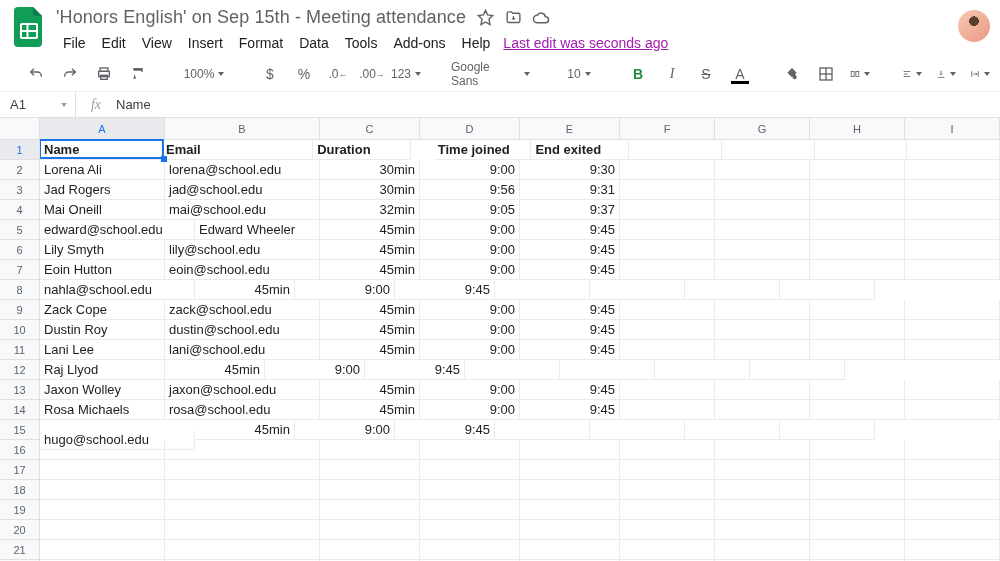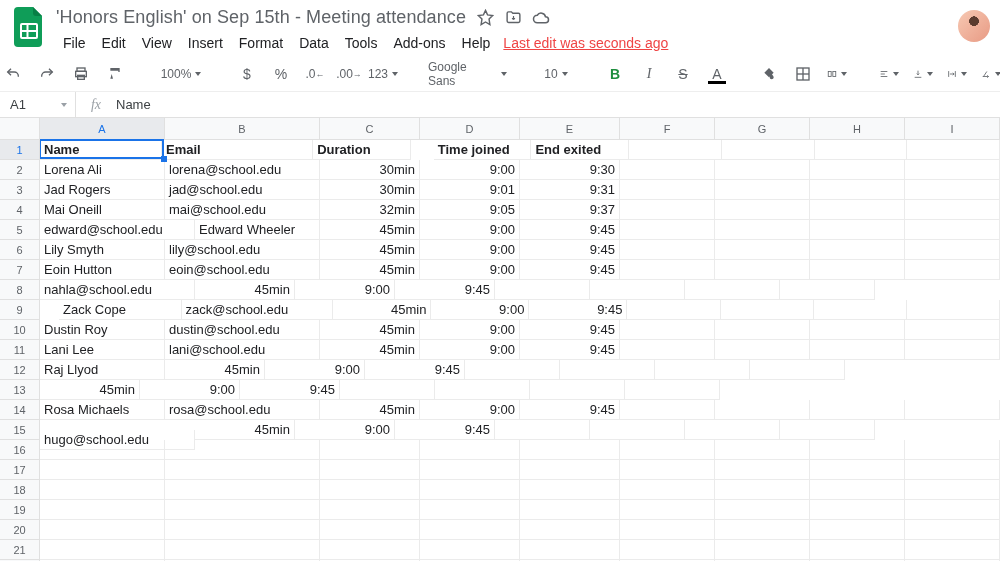--- a/index.html
+++ b/index.html
@@ -60,7 +60,7 @@
   }
   .menu-status {
     font-size: 14px;
-    color:#ef4444;
+    color:#a21caf;
     text-decoration: underline;
     padding-left: 4px;
   }

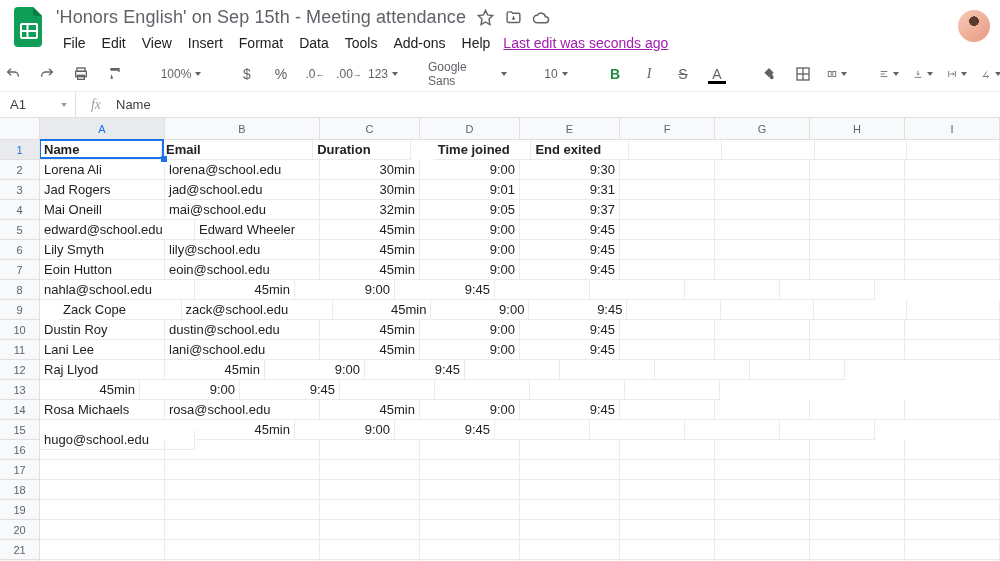--- a/index.html
+++ b/index.html
@@ -76,7 +76,7 @@
     display:flex;
     align-items:center;
     height: 36px;
-    padding: 0 0;
+    padding: 0 23px;
     border-bottom: 1px solid #eee;
     gap: 8px;
   }

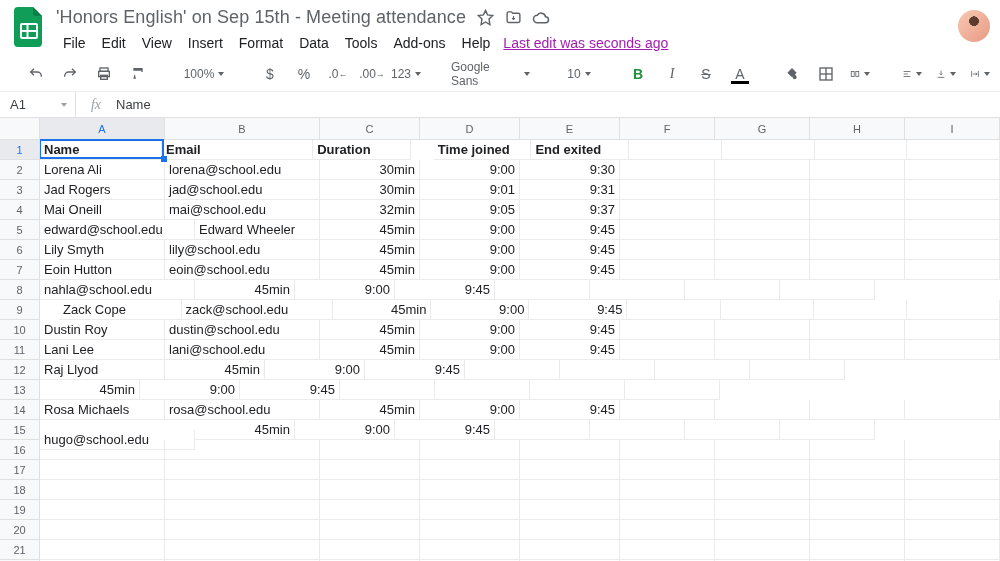--- a/index.html
+++ b/index.html
@@ -457,7 +457,7 @@
             <div class="cell" style="width: 125px;">Jad Rogers</div>
             <div class="cell" style="width: 155px;">jad@school.edu</div>
             <div class="cell num" style="width: 100px;">30min</div>
-            <div class="cell num" style="width: 100px;">9:01</div>
+            <div class="cell num" style="width: 100px;">9:56</div>
             <div class="cell num" style="width: 100px;">9:31</div>
             <div class="cell" style="width: 95px;"></div>
             <div class="cell" style="width: 95px;"></div>

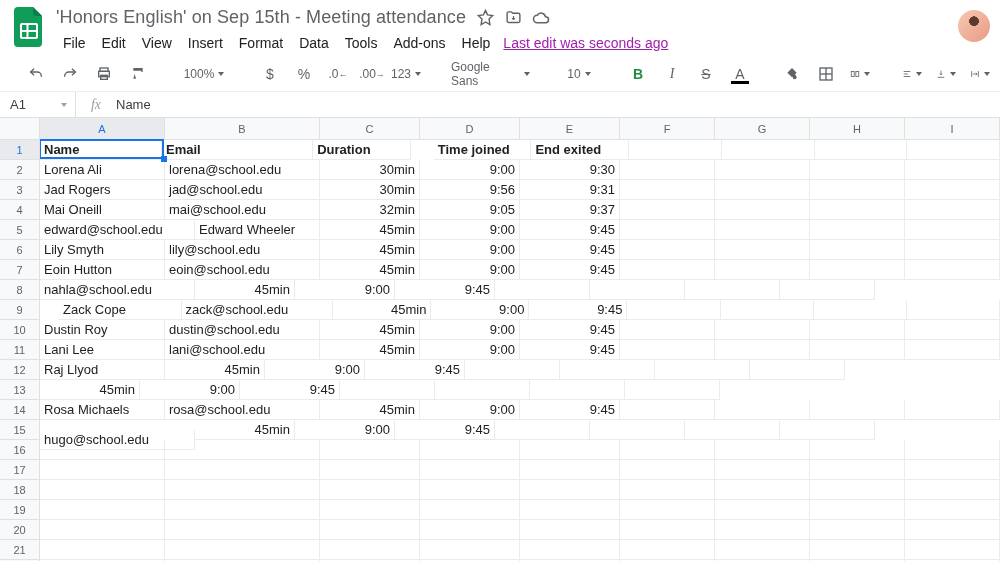--- a/index.html
+++ b/index.html
@@ -519,7 +519,7 @@
             <div class="cell" style="width: 95px;"></div>
           </div>
           <div class="row">
-            <div class="cell" style="width: 125px; margin-left: 19px;">Zack Cope</div>
+            <div class="cell" style="width: 125px;">Zack Cope</div>
             <div class="cell" style="width: 155px;">zack@school.edu</div>
             <div class="cell num" style="width: 100px;">45min</div>
             <div class="cell num" style="width: 100px;">9:00</div>

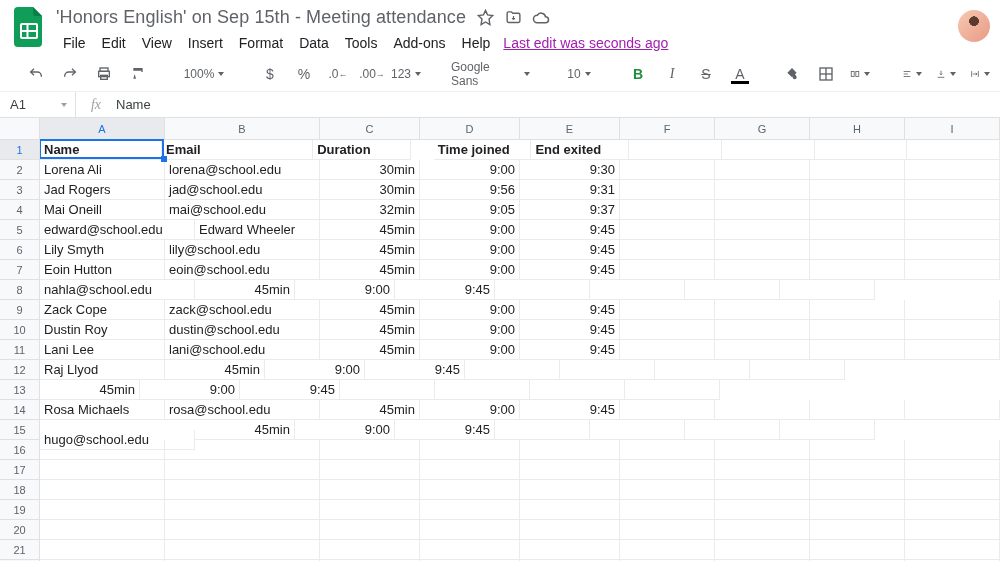--- a/index.html
+++ b/index.html
@@ -562,6 +562,7 @@
             <div class="cell" style="width: 95px;"></div>
           </div>
           <div class="row">
+            <div class="cell" style="width: 125px;">Jaxon Wolley</div>
             <div class="cell num" style="width: 100px;">45min</div>
             <div class="cell num" style="width: 100px;">9:00</div>
             <div class="cell num" style="width: 100px;">9:45</div>

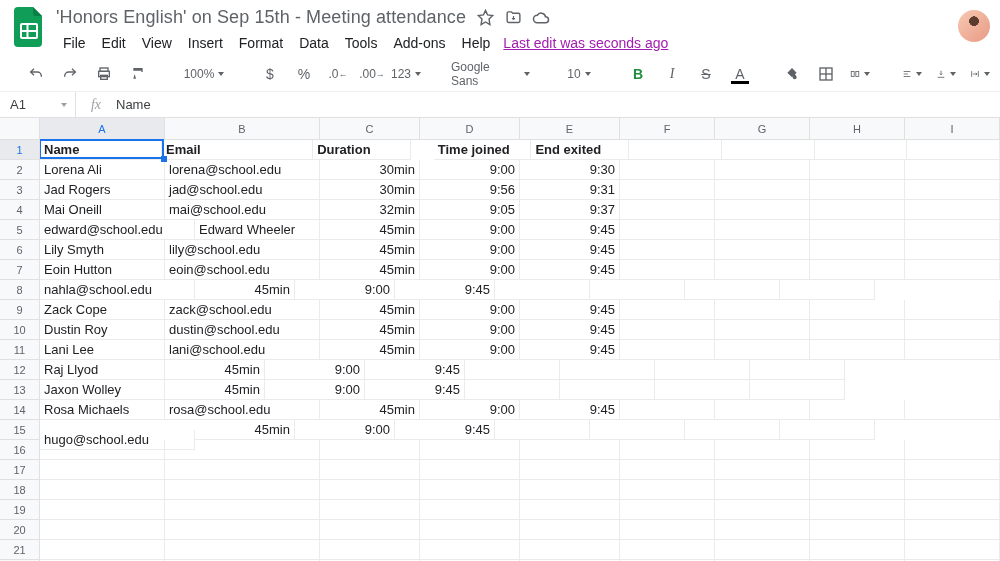--- a/index.html
+++ b/index.html
@@ -563,6 +563,7 @@
           </div>
           <div class="row">
             <div class="cell" style="width: 125px;">Jaxon Wolley</div>
+            <div class="cell" style="width: 155px;">jaxon@school.edu</div>
             <div class="cell num" style="width: 100px;">45min</div>
             <div class="cell num" style="width: 100px;">9:00</div>
             <div class="cell num" style="width: 100px;">9:45</div>

